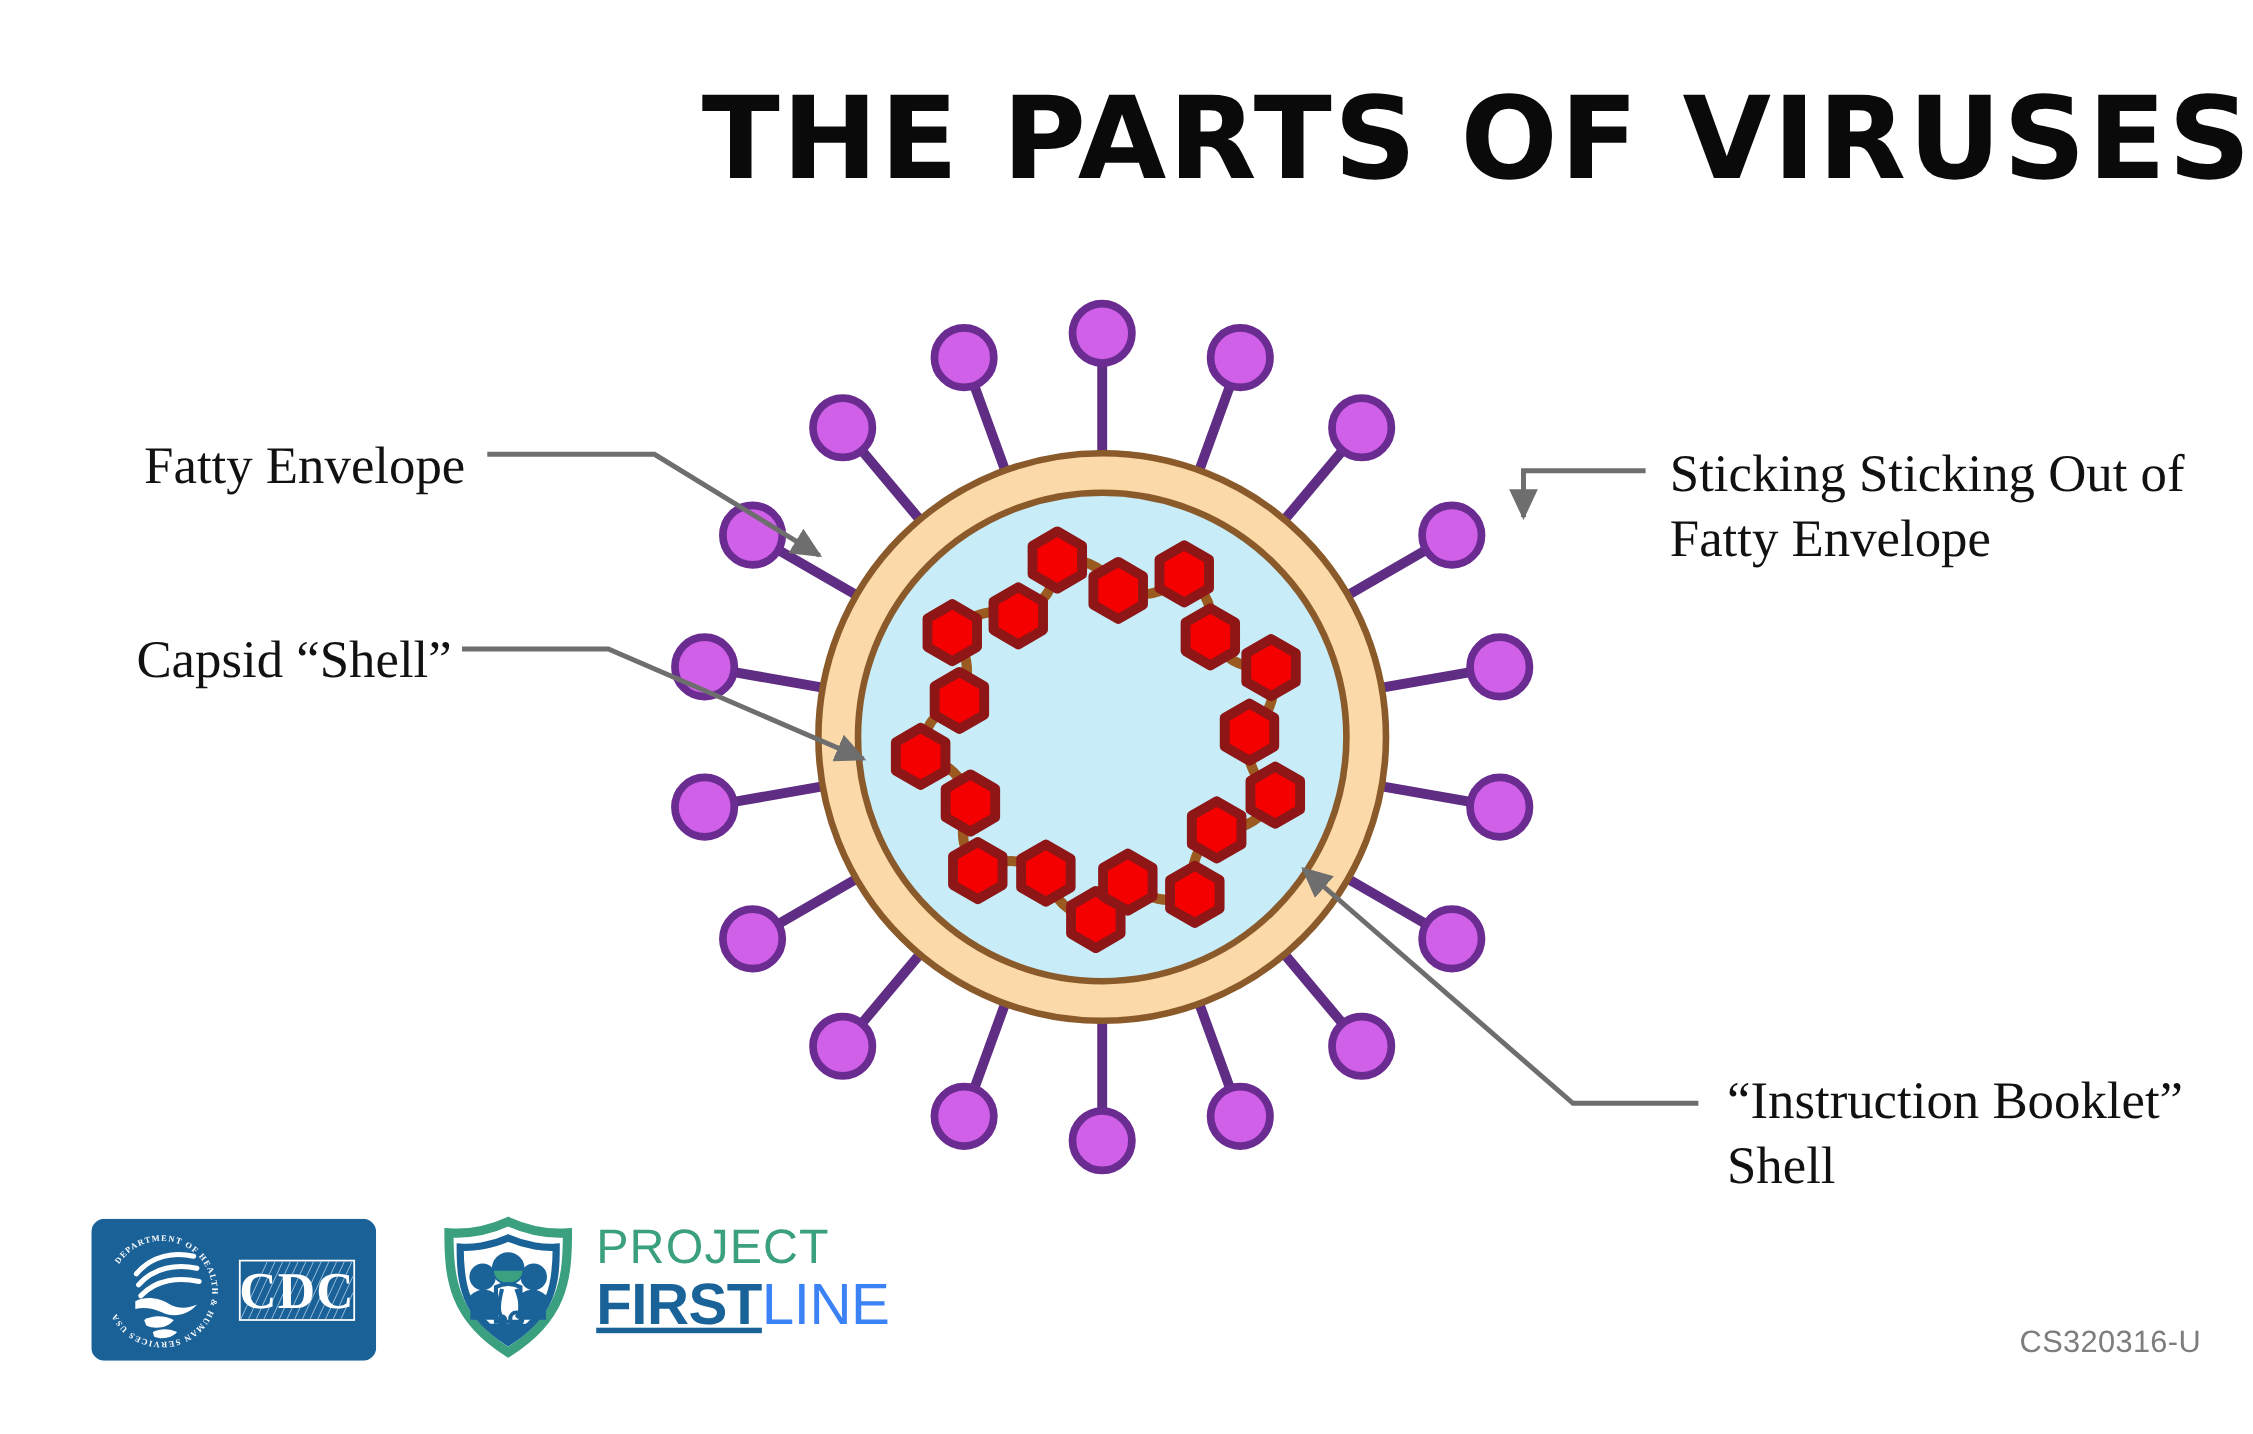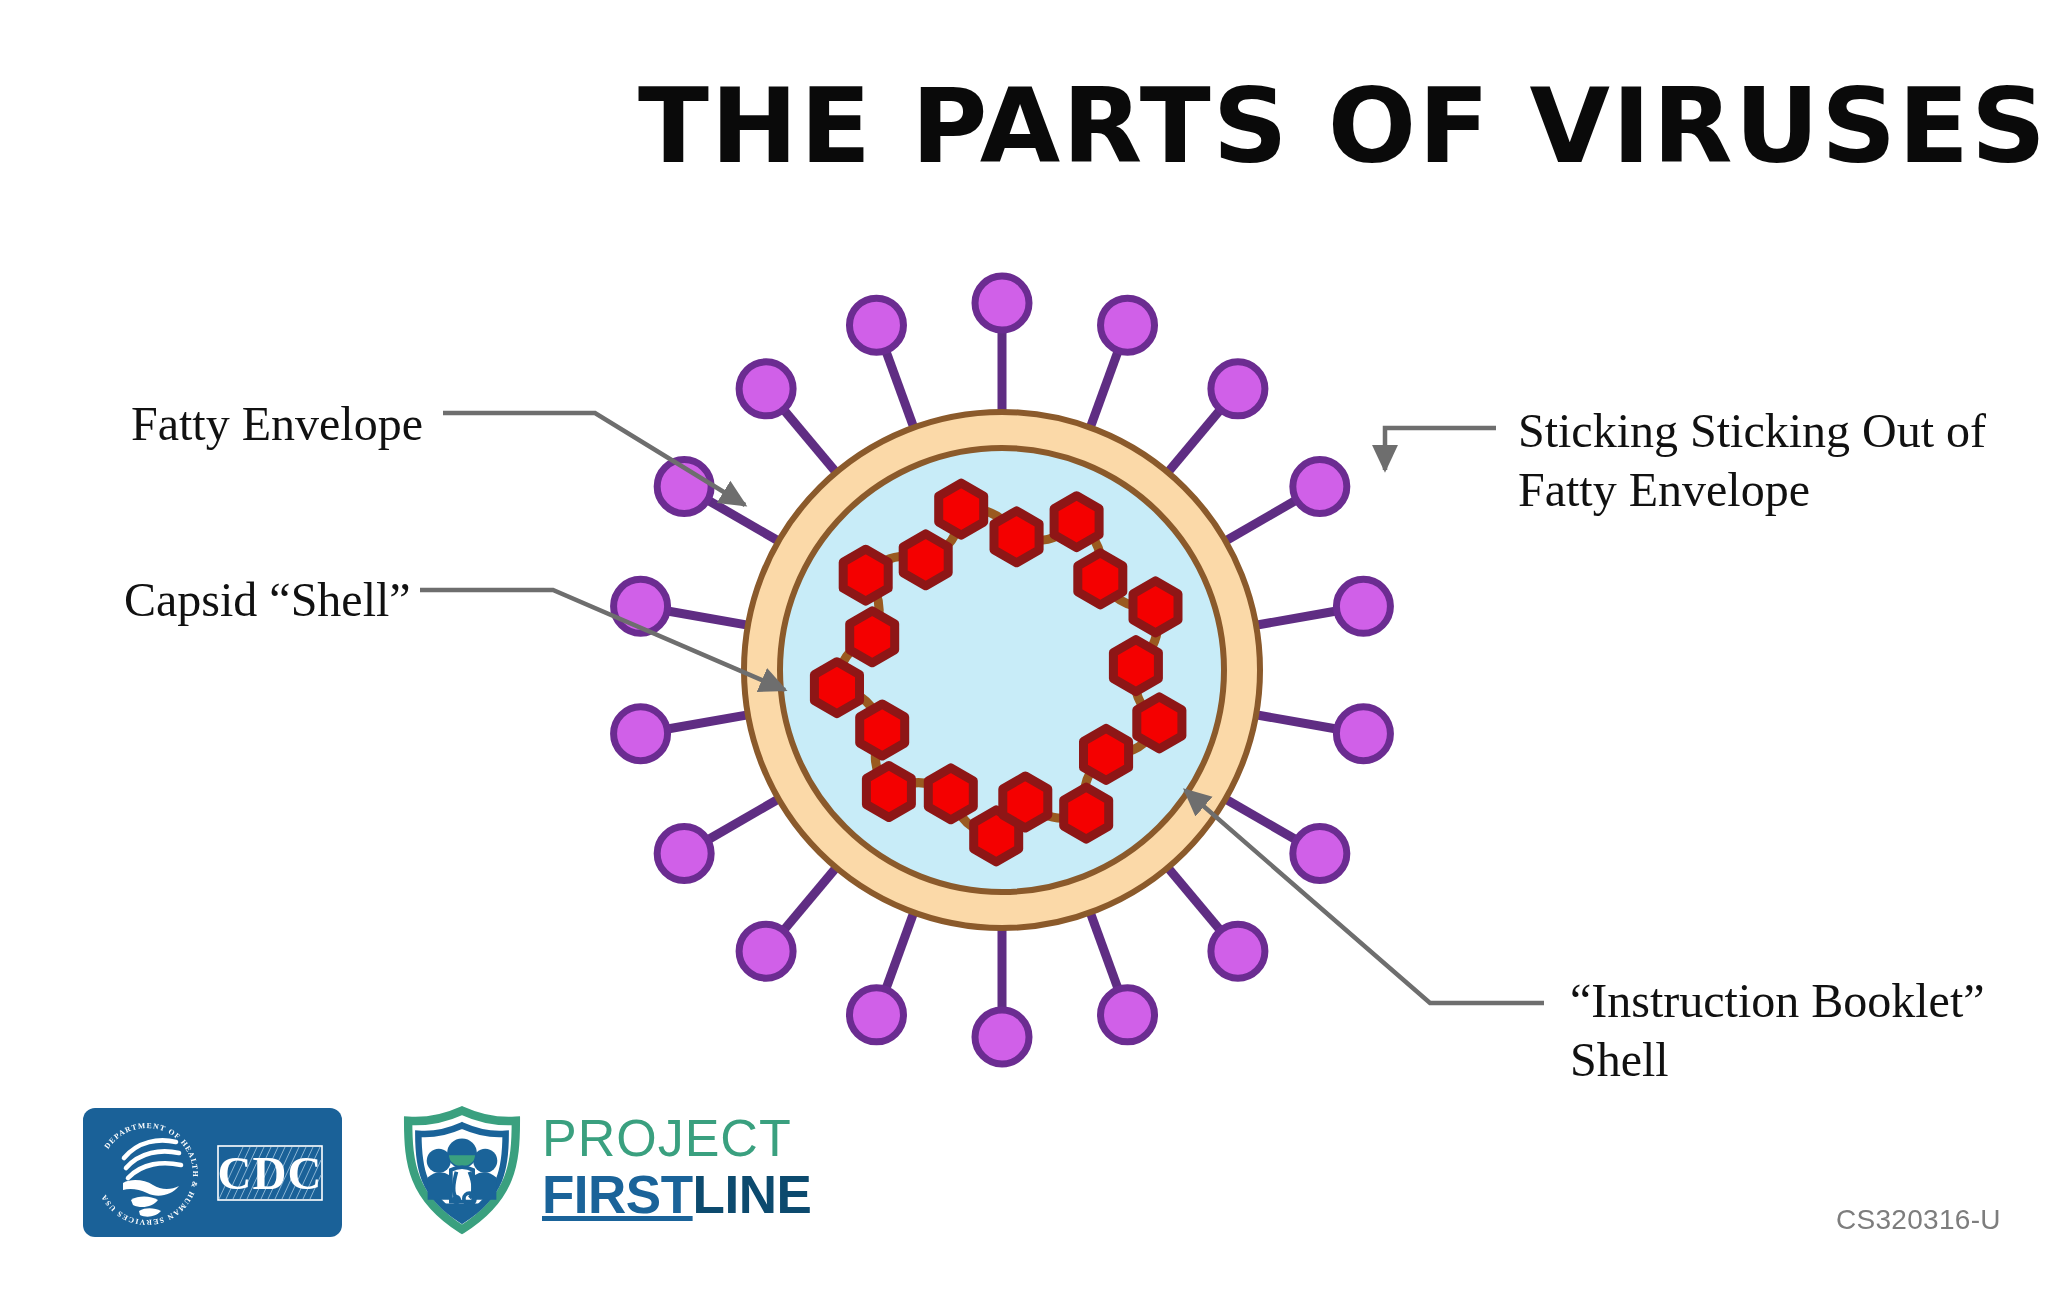--- a/index.html
+++ b/index.html
@@ -66,7 +66,7 @@
     line-height:1;
   }
   .pfl-project{
-    font-size:52px;
+    font-size:44px;
     letter-spacing:1px;
     color:#3aa07f;
     font-weight:400;

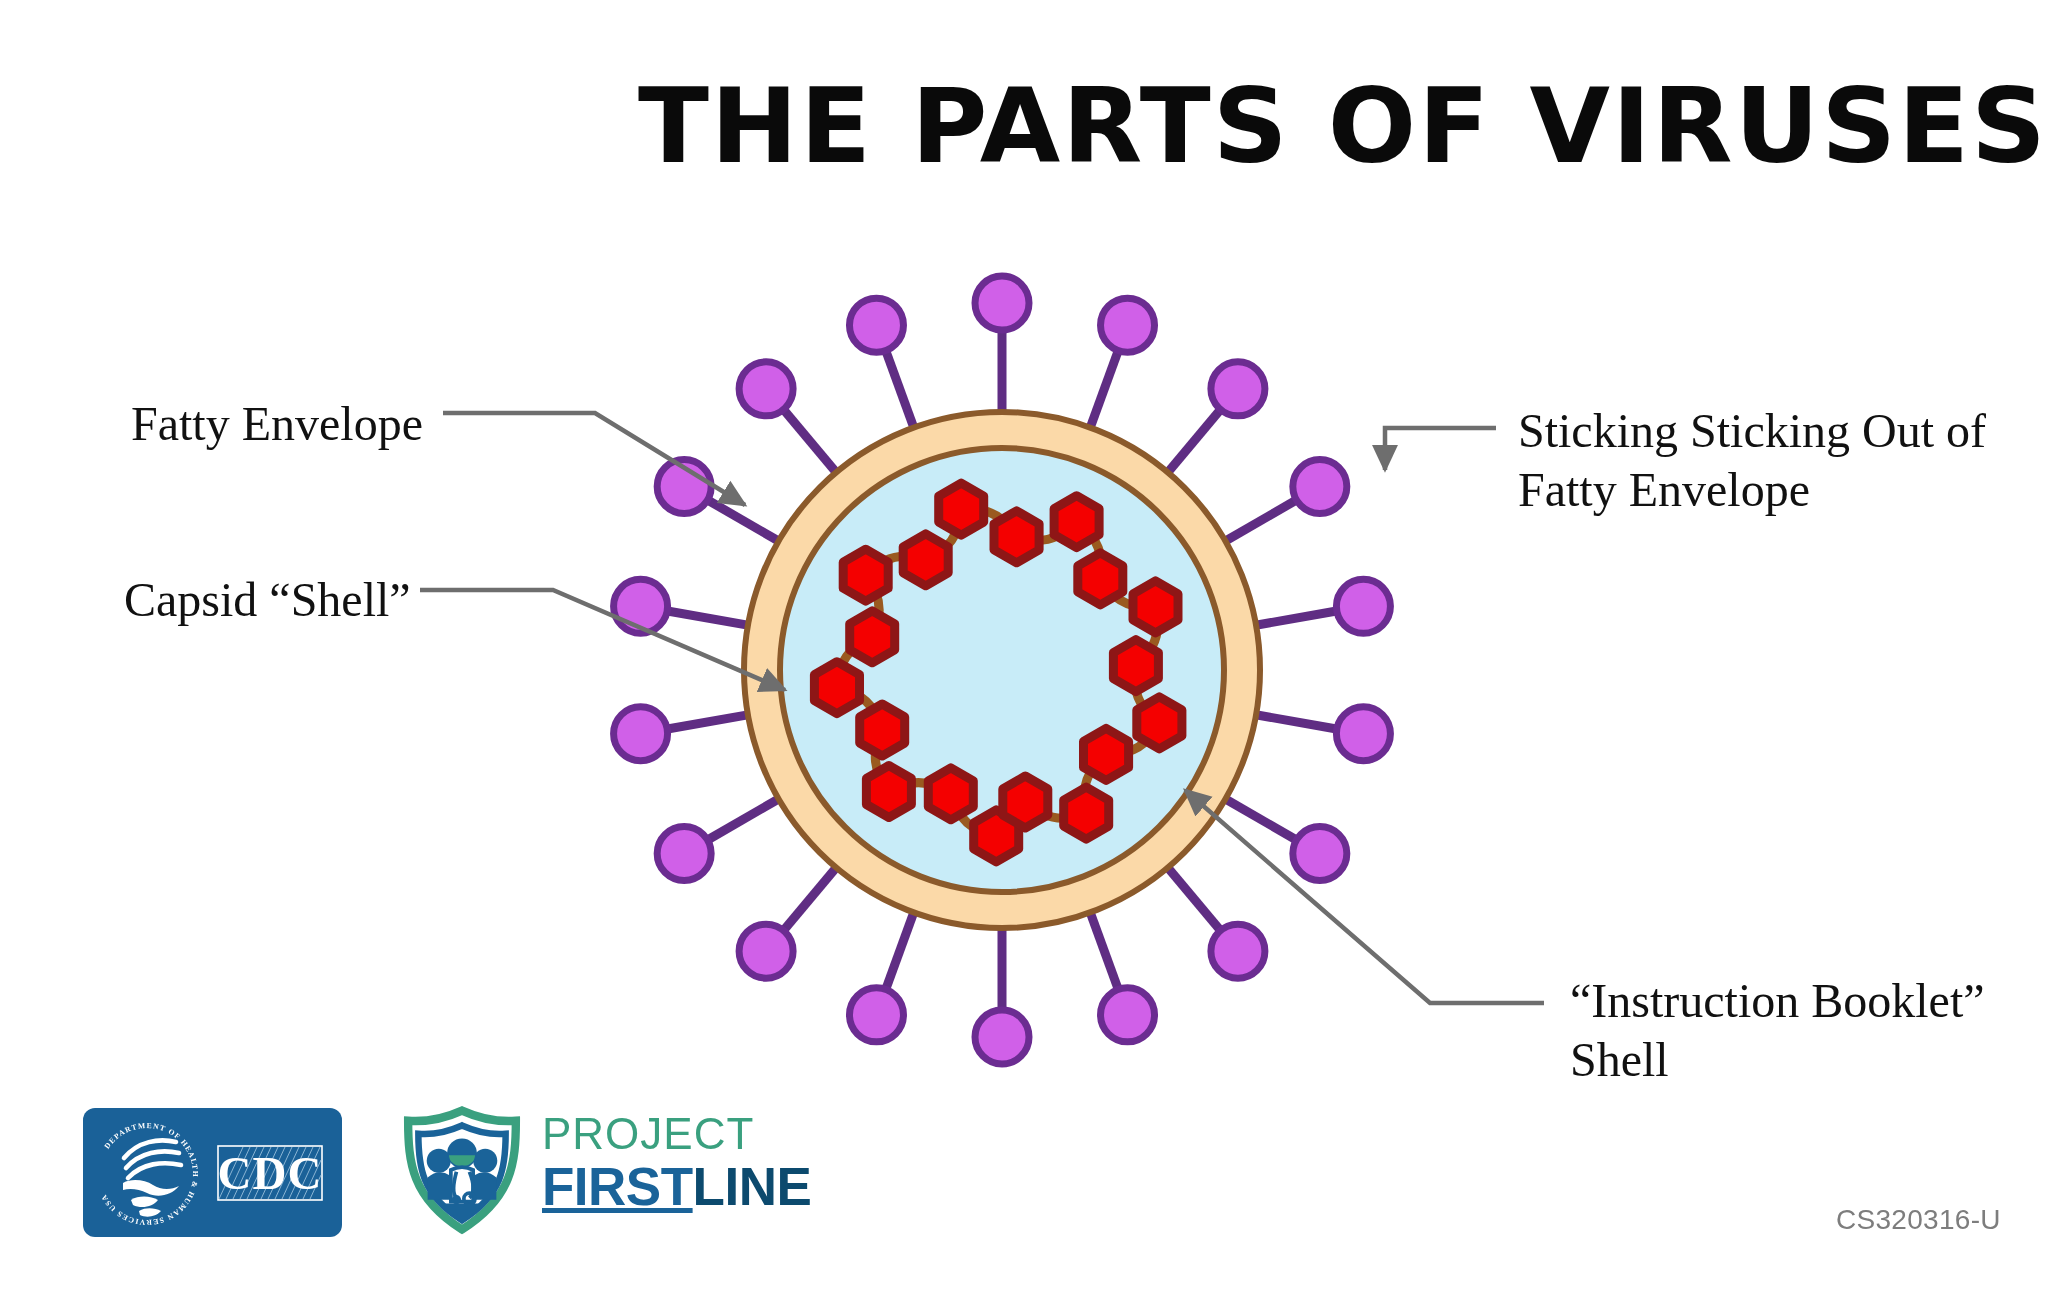--- a/index.html
+++ b/index.html
@@ -77,7 +77,7 @@
     margin-top:4px;
   }
   .pfl-first{ font-weight:bold; color:#1a6399;text-decoration:underline; }
-  .pfl-line{ font-weight:700; color:#0c4a6e; }
+  .pfl-line{ font-weight:400; color:#3b82f6; }
 </style>
 </head>
 <body>

